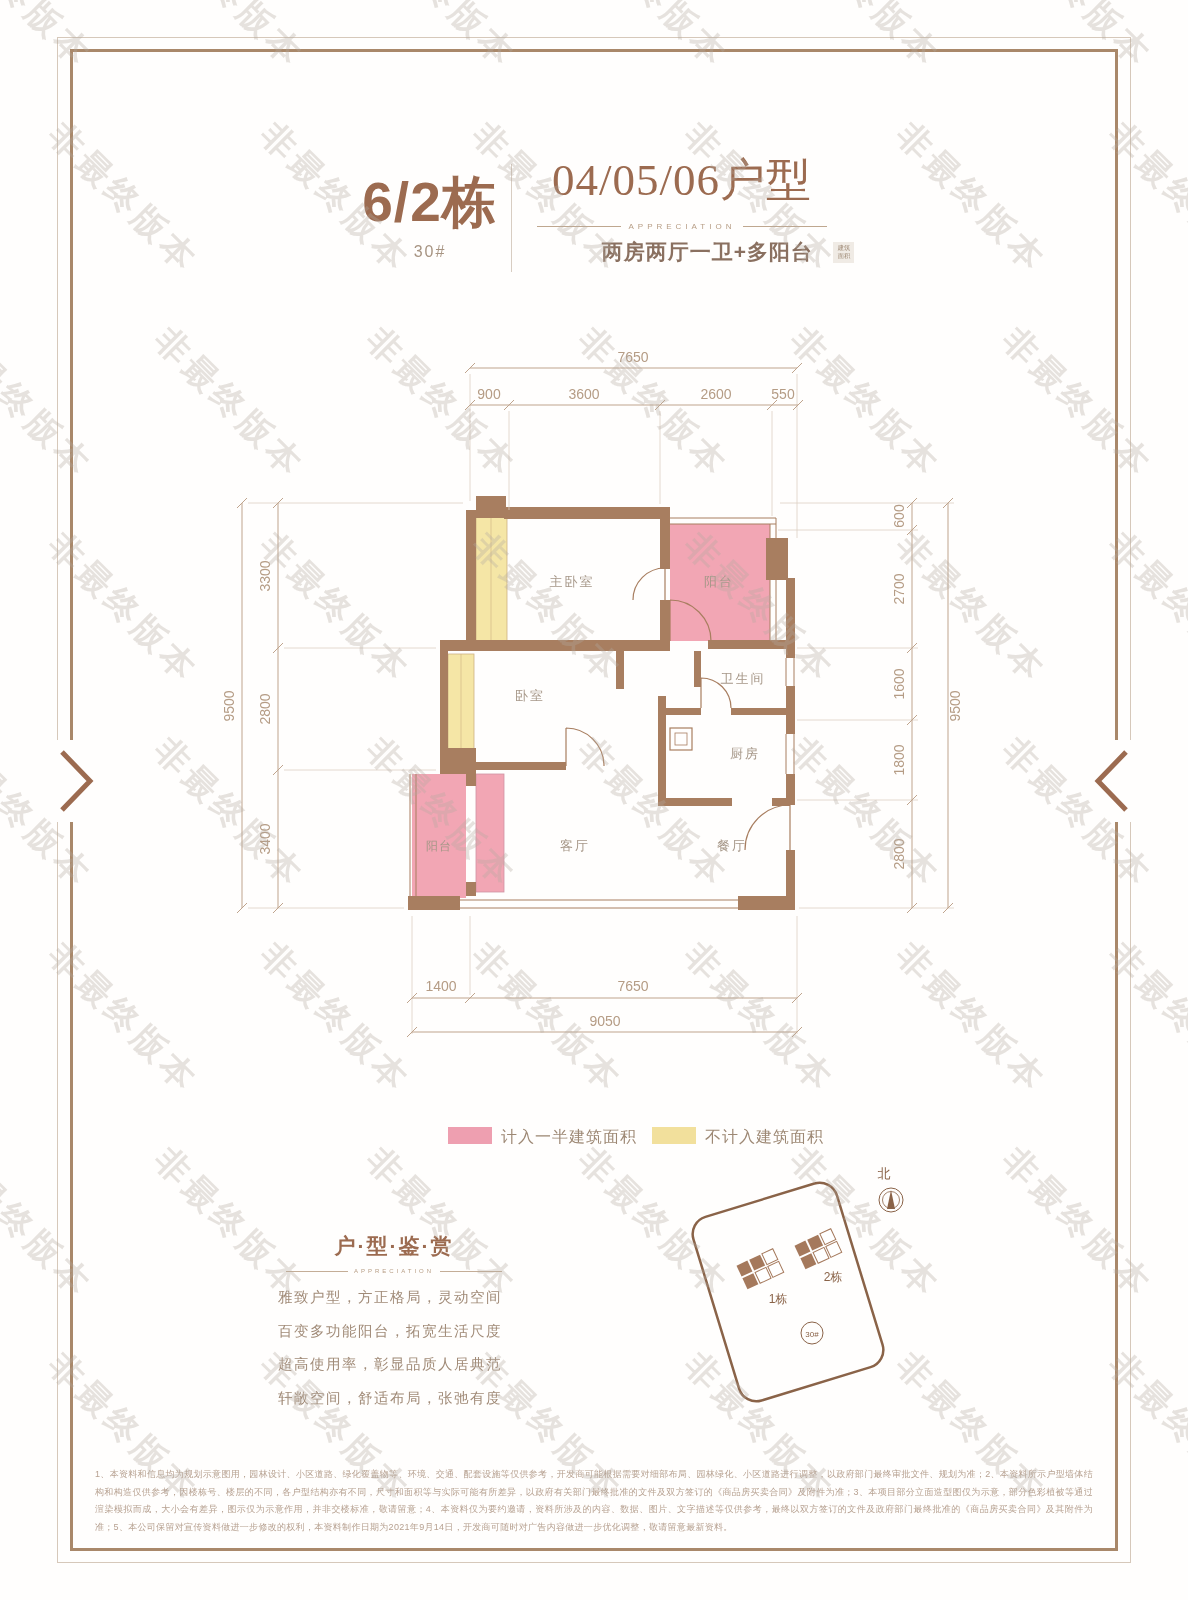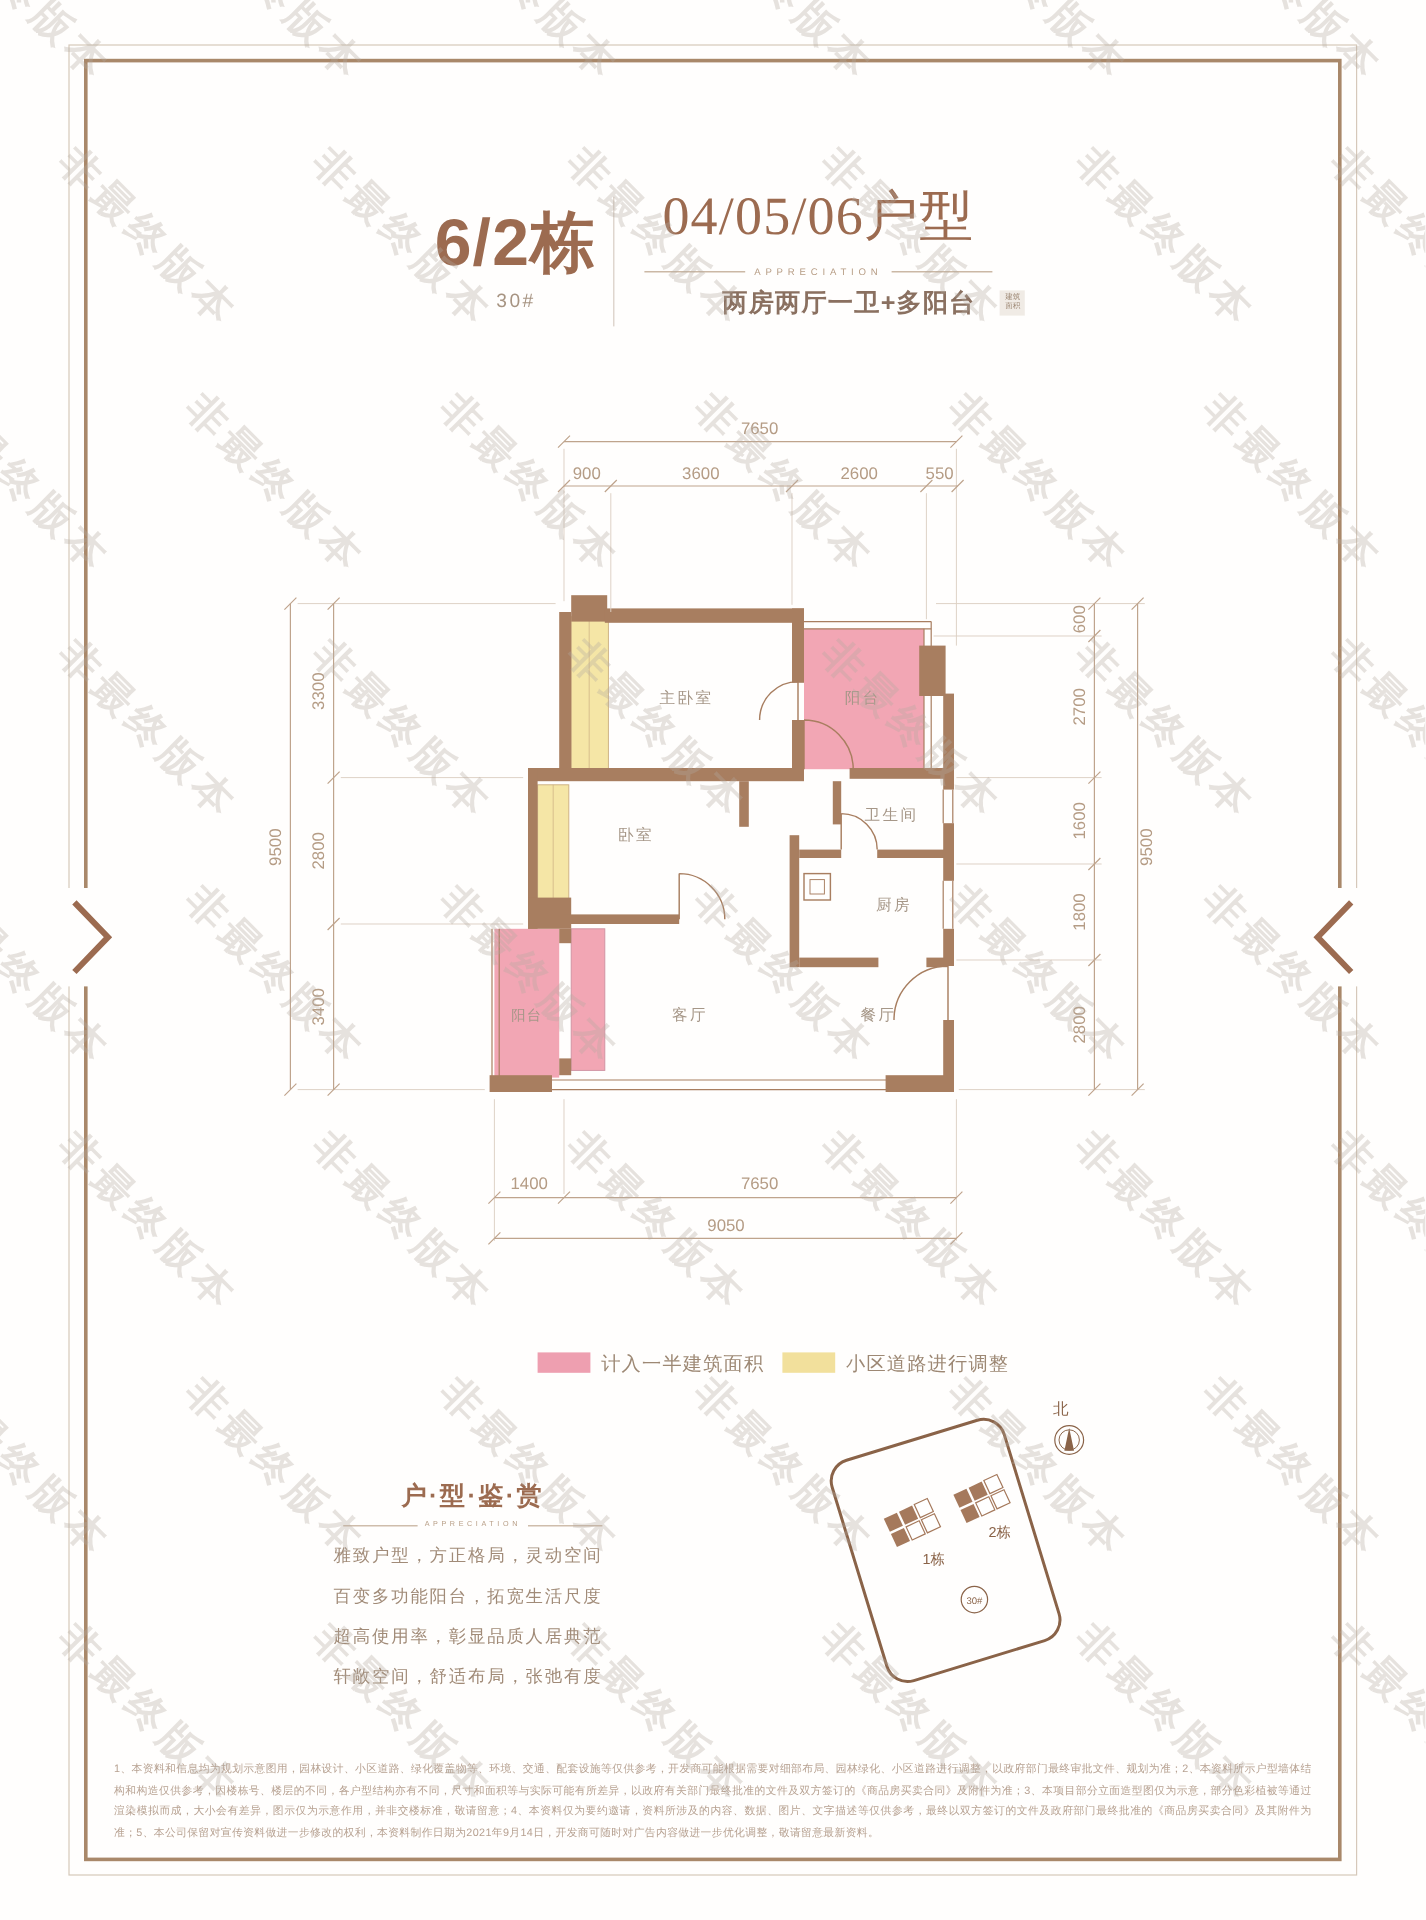--- a/index.html
+++ b/index.html
@@ -231,7 +231,7 @@
   </div>
   <div class="legend-item" style="left:652px;">
     <span class="legend-sw" style="background:#f2e09c;"></span>
-    <span class="legend-lb">小区道路进行调整</span>
+    <span class="legend-lb">不计入建筑面积</span>
   </div>
 
   <div class="app-block">

